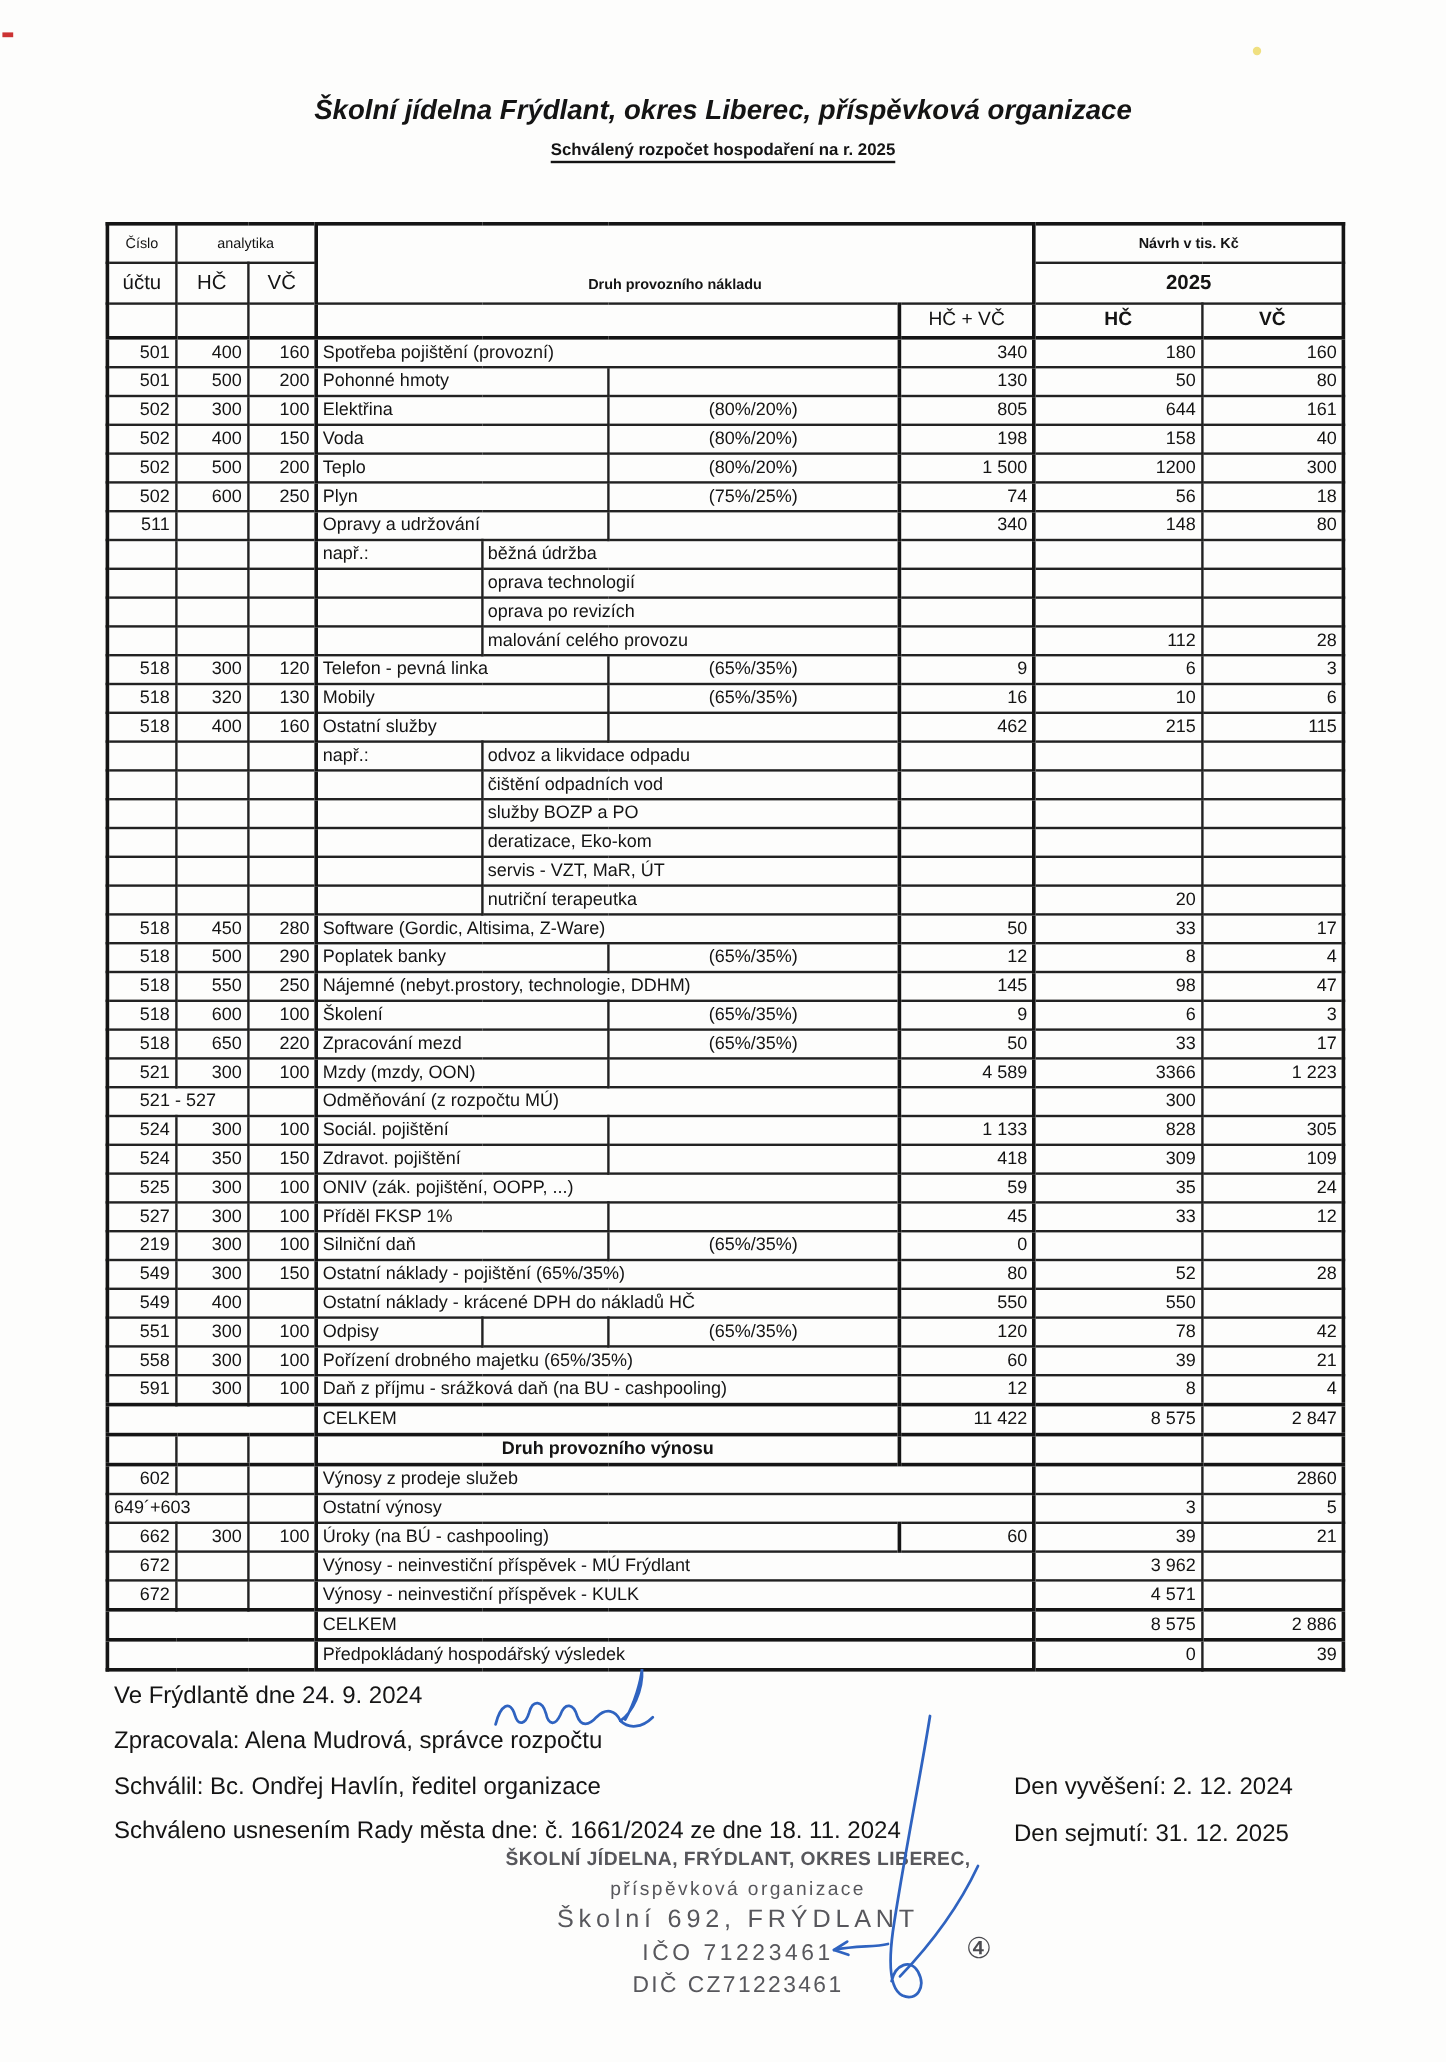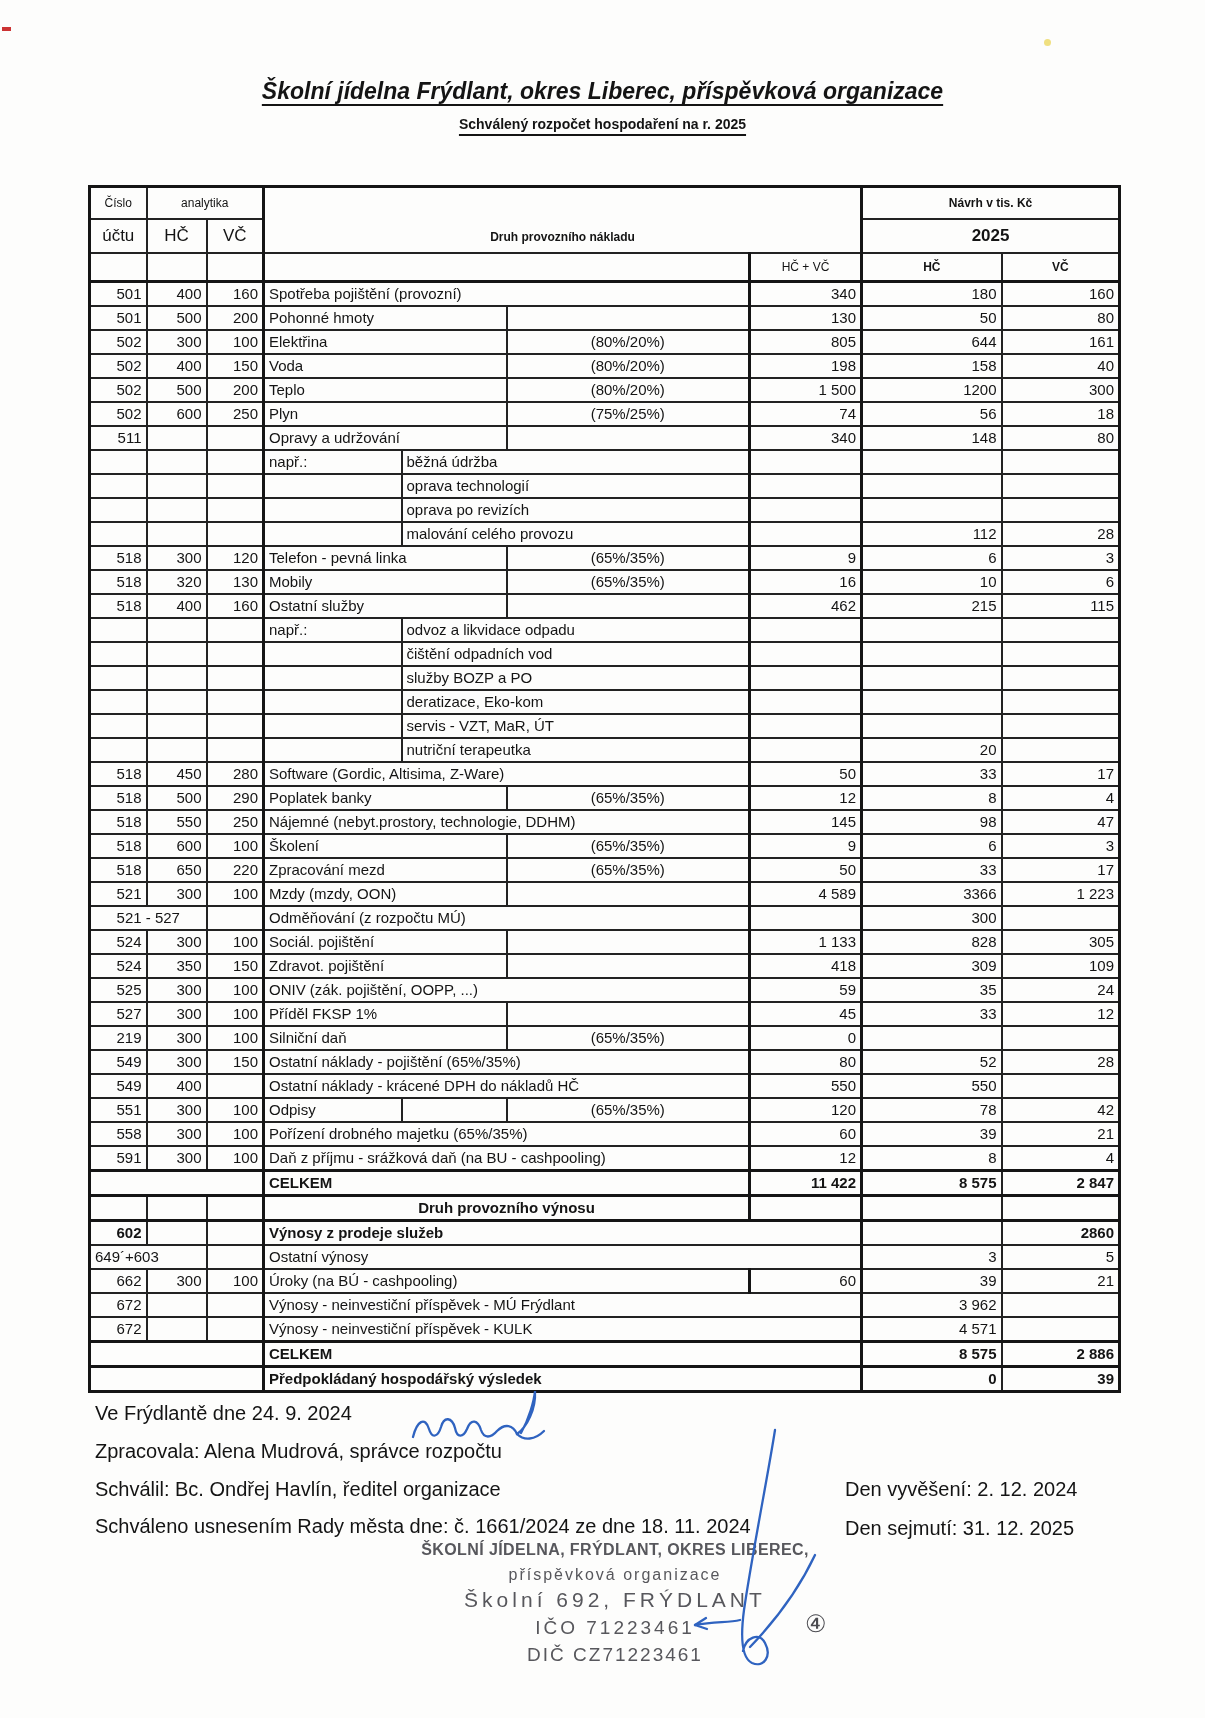--- a/index.html
+++ b/index.html
@@ -8,7 +8,7 @@
 
   
   .titles{position:absolute;top:78px;left:0;width:100%;text-align:center;}
-  .t1{font-size:23px;font-weight:bold;font-style:italic;text-decoration:underline;
+  .t1{font-size:23px;font-weight:bold;font-style:italic;
       text-underline-offset:5px;text-decoration-thickness:2px;}
   .t2{font-size:14px;font-weight:bold;text-decoration:underline;margin-top:11px;
       text-underline-offset:5px;text-decoration-thickness:2px;}

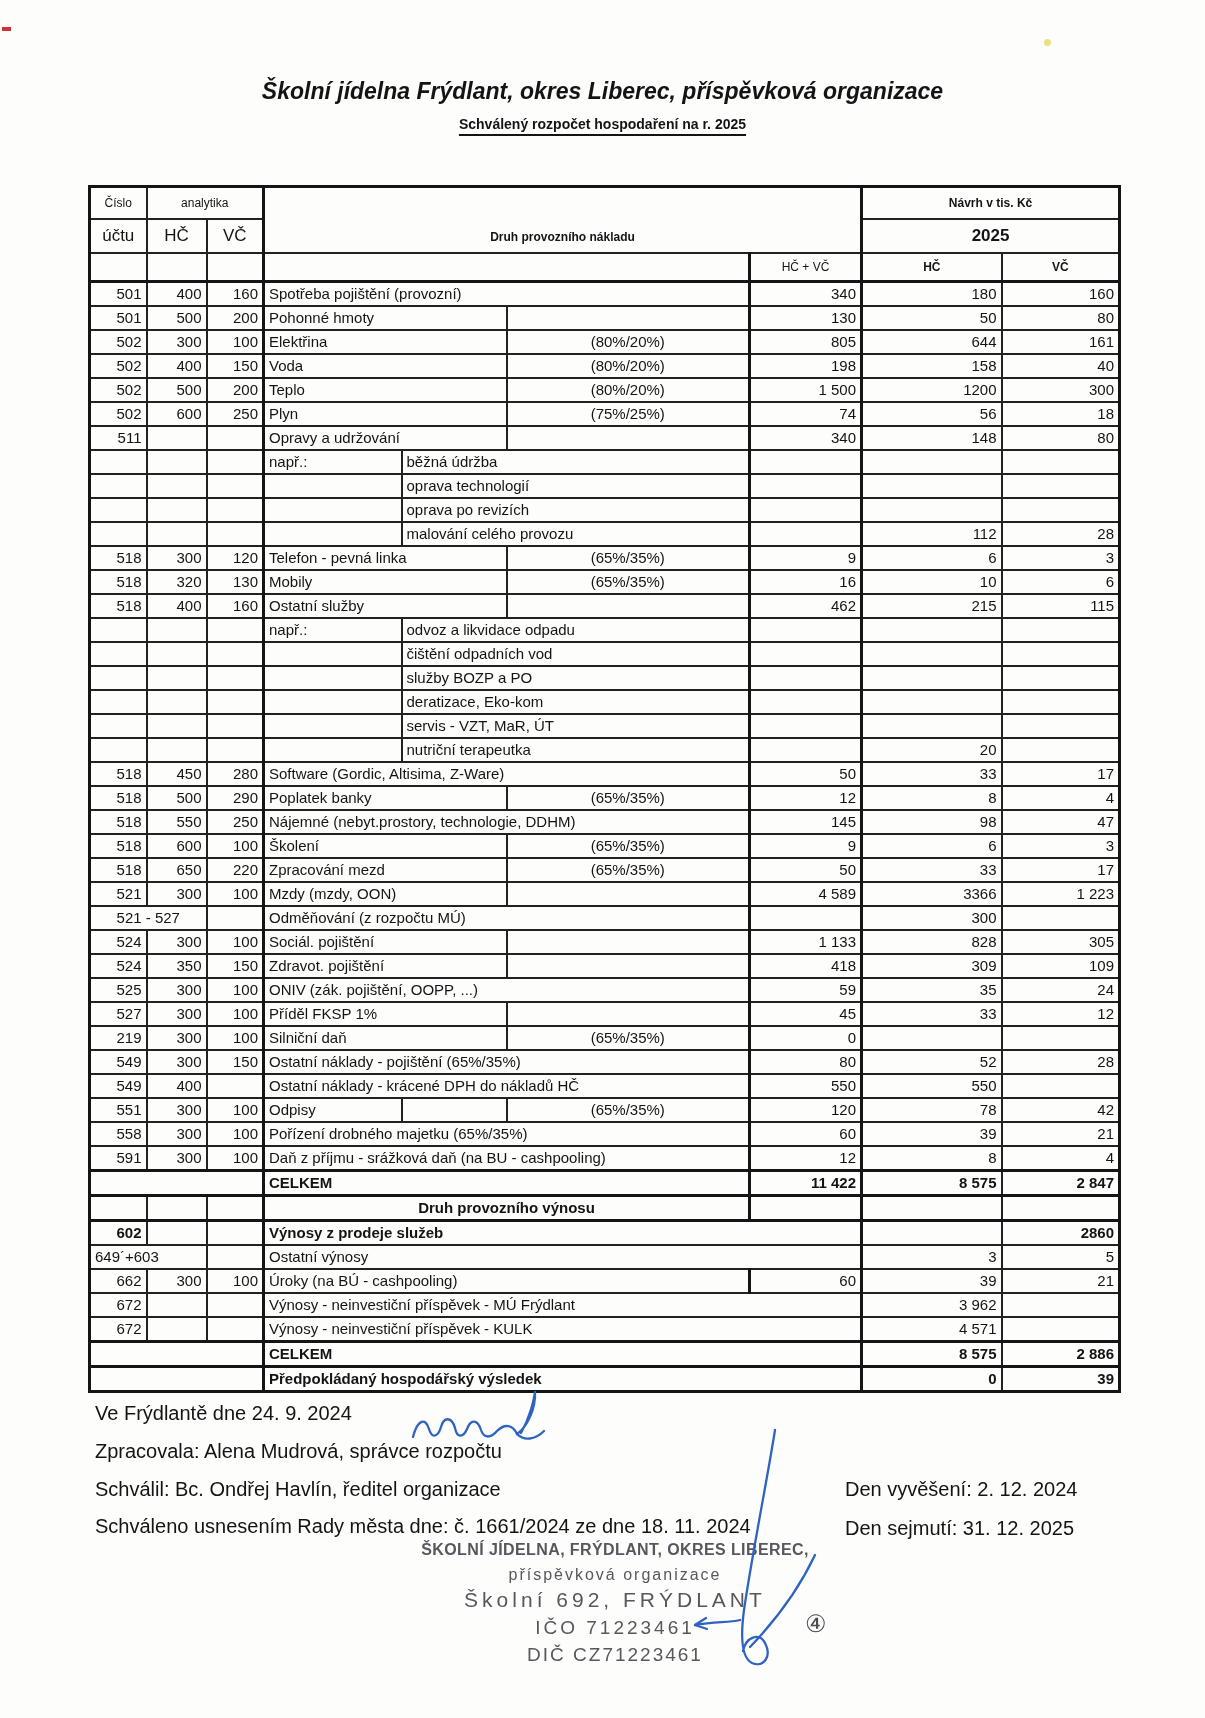--- a/index.html
+++ b/index.html
@@ -26,7 +26,7 @@
   tr.tt td{border-top:3px solid #151515;font-weight:bold;}
   tr.hA td{height:30px;font-size:12px;}
   tr.hB td{height:32px;font-size:17px;}
-  tr.hC td{height:26px;font-size:12px;border-bottom:3px solid #151515;}
+  tr.hC td{height:26px;font-size:16px;border-bottom:3px solid #151515;}
 
   
   .fline{position:absolute;font-size:20px;white-space:nowrap;}

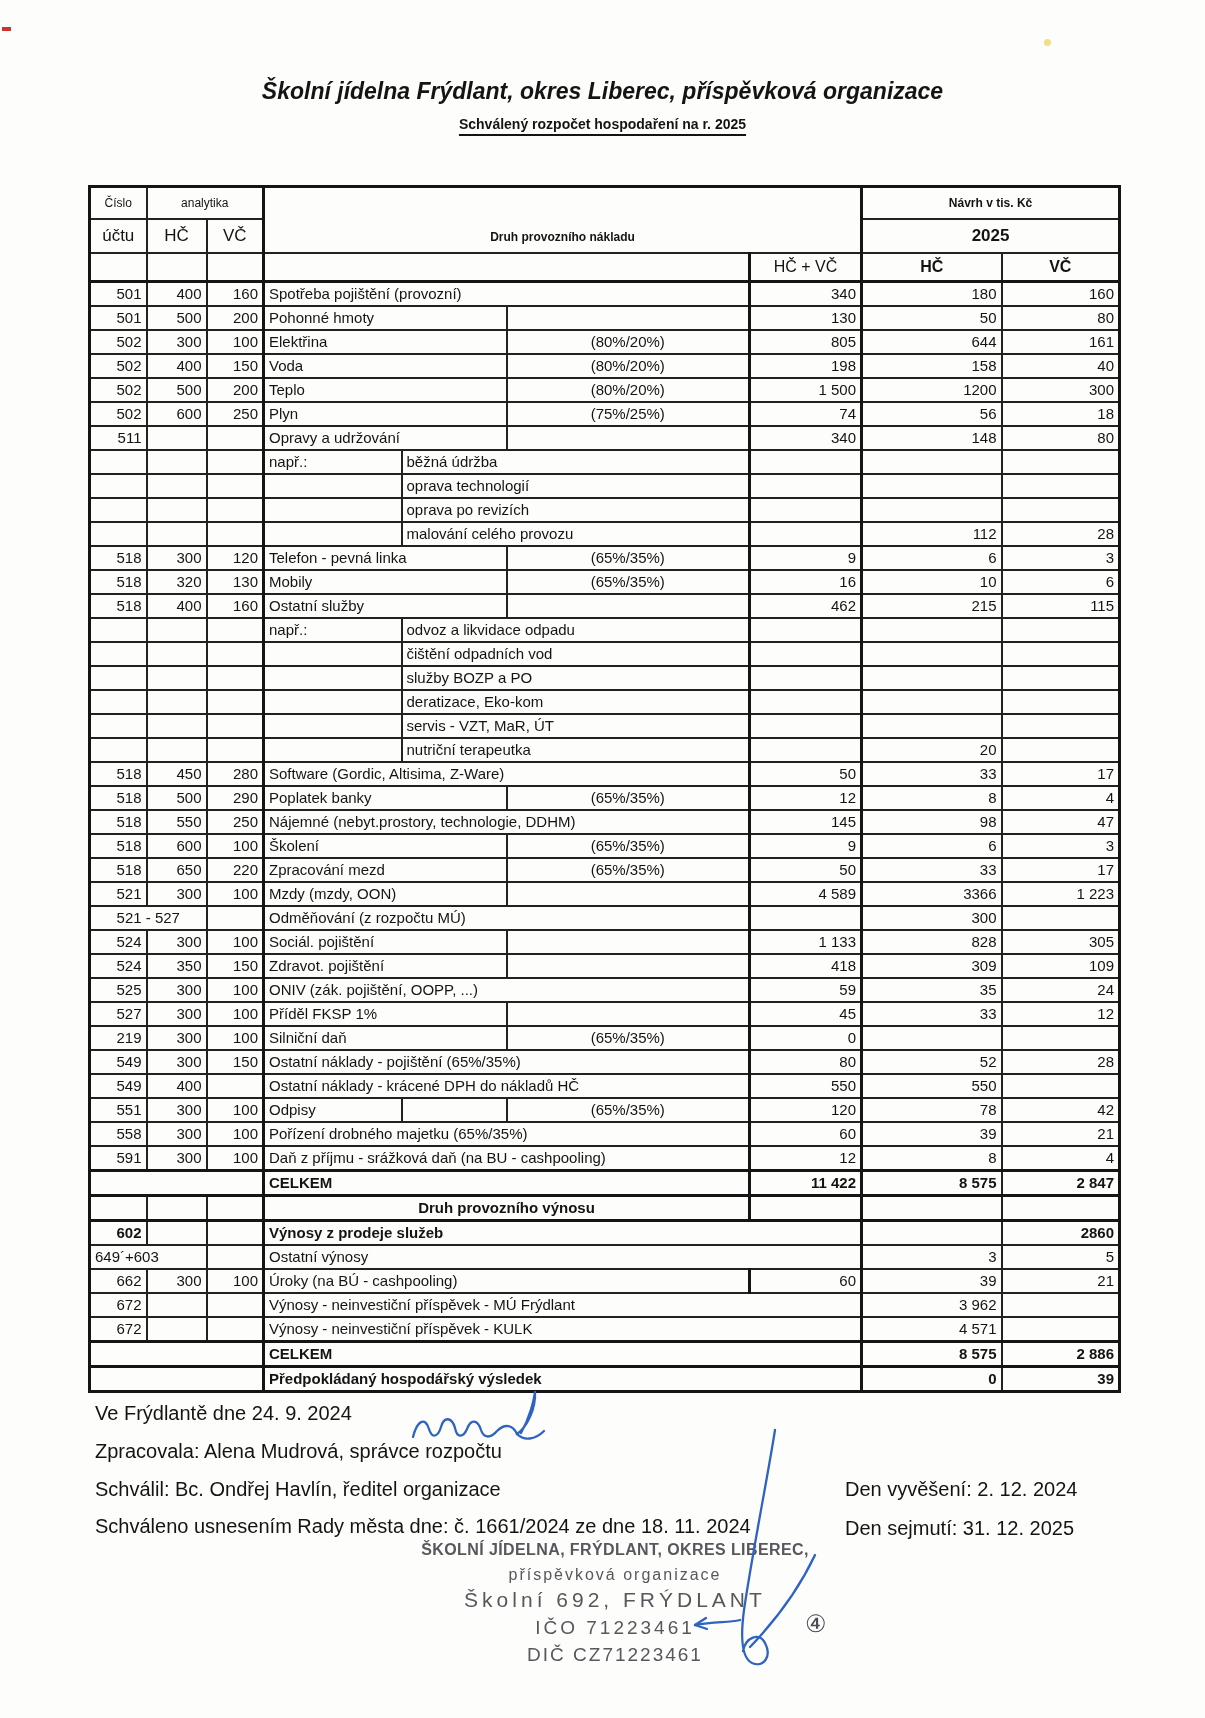--- a/index.html
+++ b/index.html
@@ -23,7 +23,7 @@
   td.c{text-align:center;}
   .b{font-weight:bold;}
   td.vL{border-left:3px solid #151515;}
-  tr.tt td{border-top:3px solid #151515;font-weight:bold;}
+  tr.tt td{border-top:3px solid #151515;}
   tr.hA td{height:30px;font-size:12px;}
   tr.hB td{height:32px;font-size:17px;}
   tr.hC td{height:26px;font-size:16px;border-bottom:3px solid #151515;}

